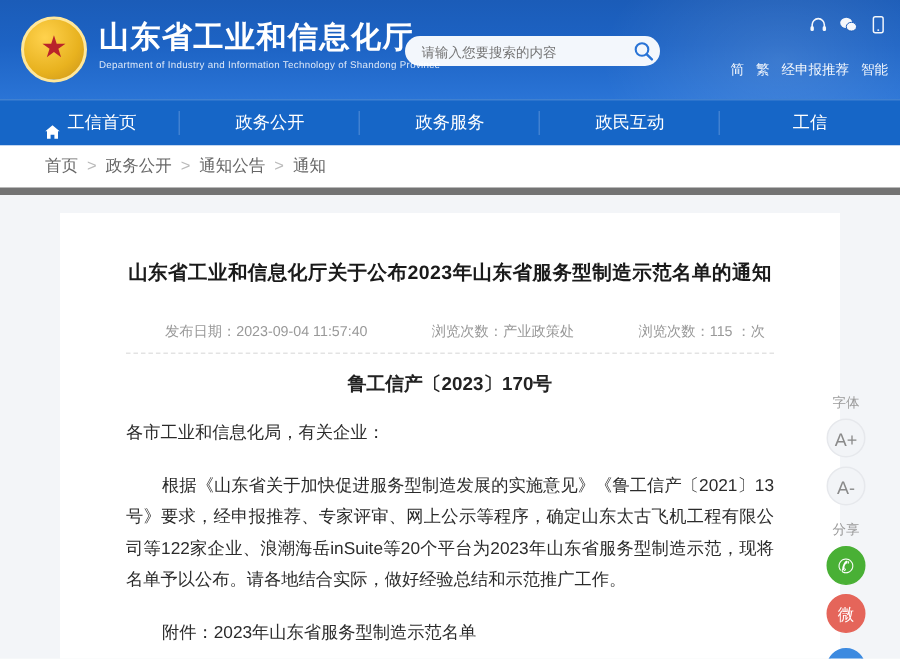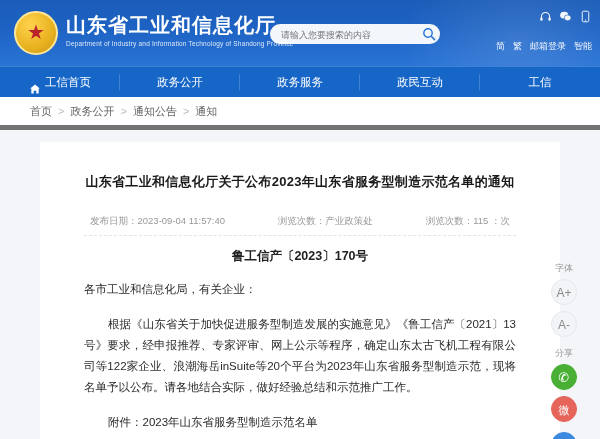--- a/index.html
+++ b/index.html
@@ -163,7 +163,7 @@
   <div class="lang-row">
     <span>简</span>
     <span>繁</span>
-    <span>邮箱登录</span>
+    <span>经申报推荐</span>
     <span>智能</span>
   </div>
 </div>

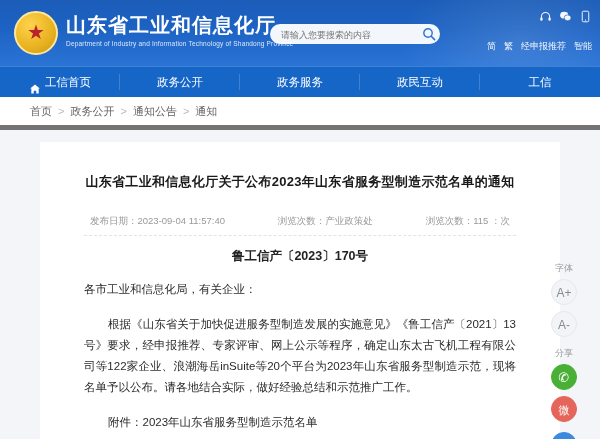--- a/index.html
+++ b/index.html
@@ -89,7 +89,7 @@
   }
   .meta{
     margin-top:20px;display:flex;justify-content:space-between;
-    font-size:9.5px;color:#999;padding:0 6px;
+    font-size:9.5px;color:#999;padding:0 6px;margin-left:20px;
   }
   .meta .m-mid{flex:0 0 auto;}
   .divider{margin-top:7px;border-top:1px dashed #e3e3e3;}

